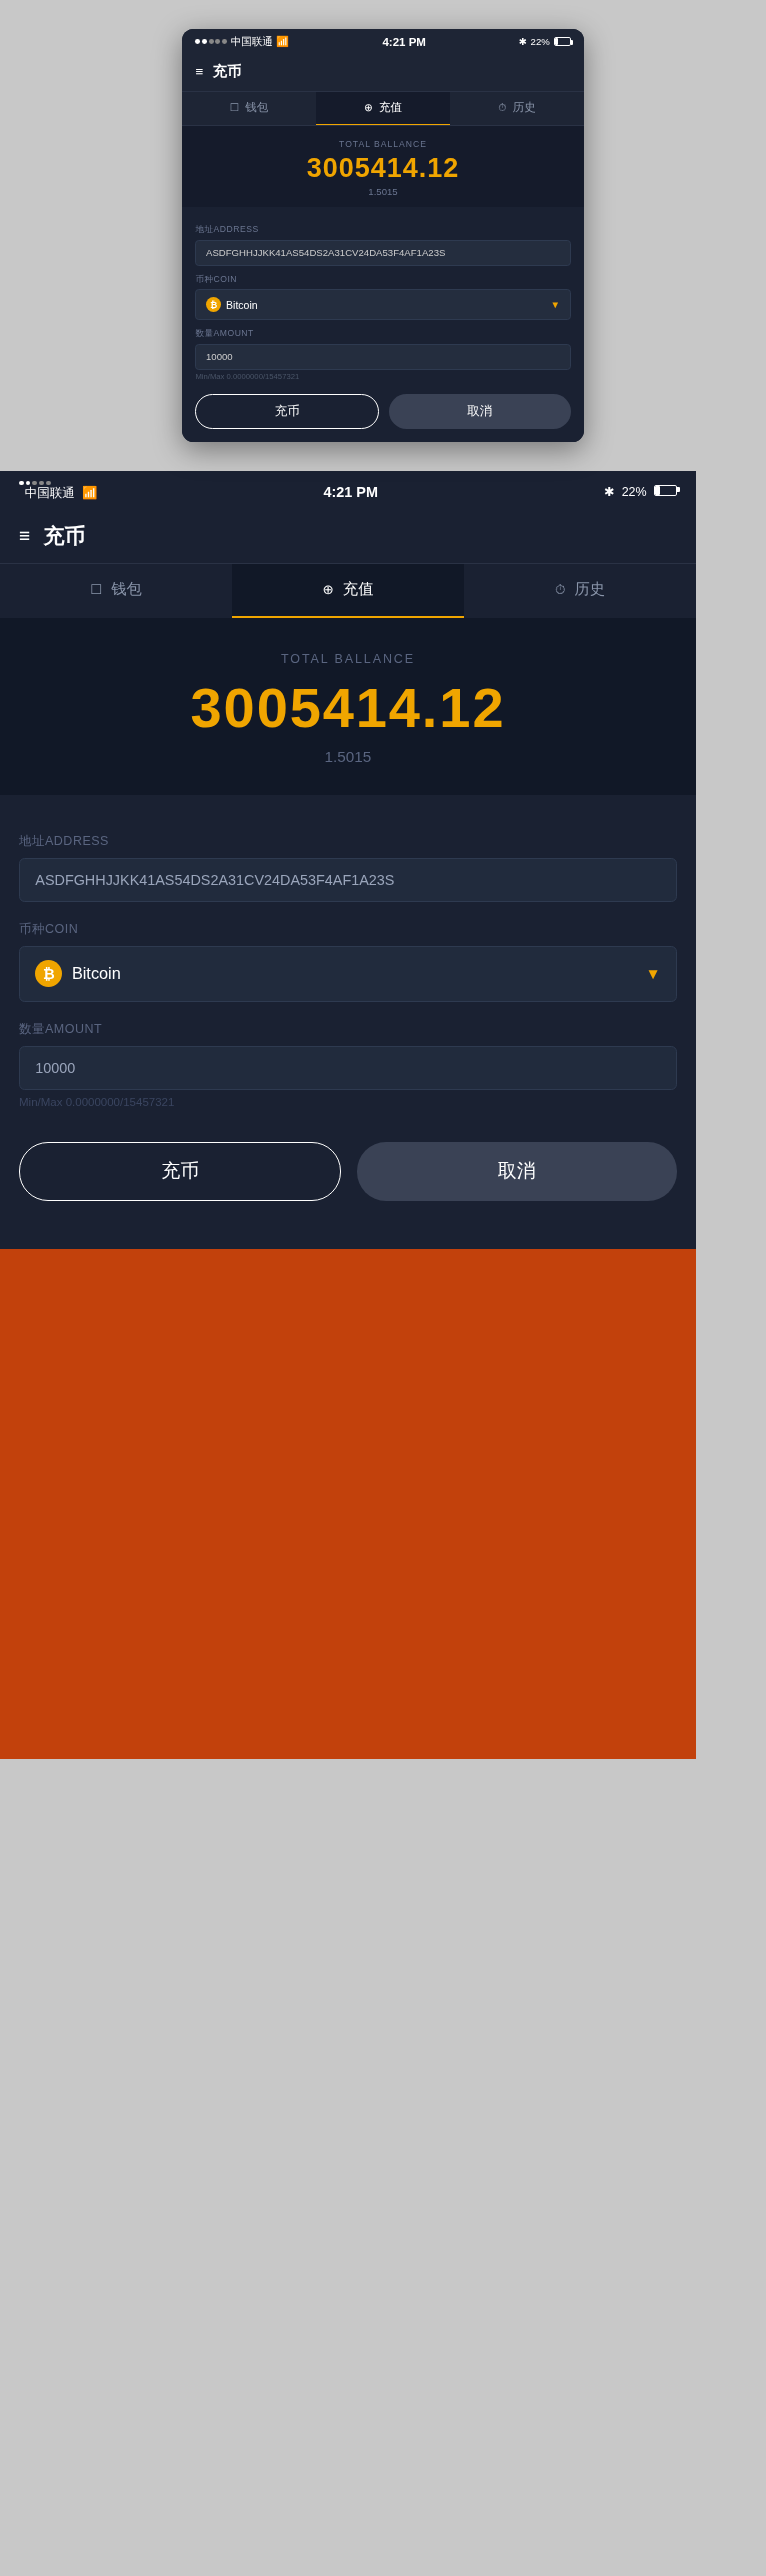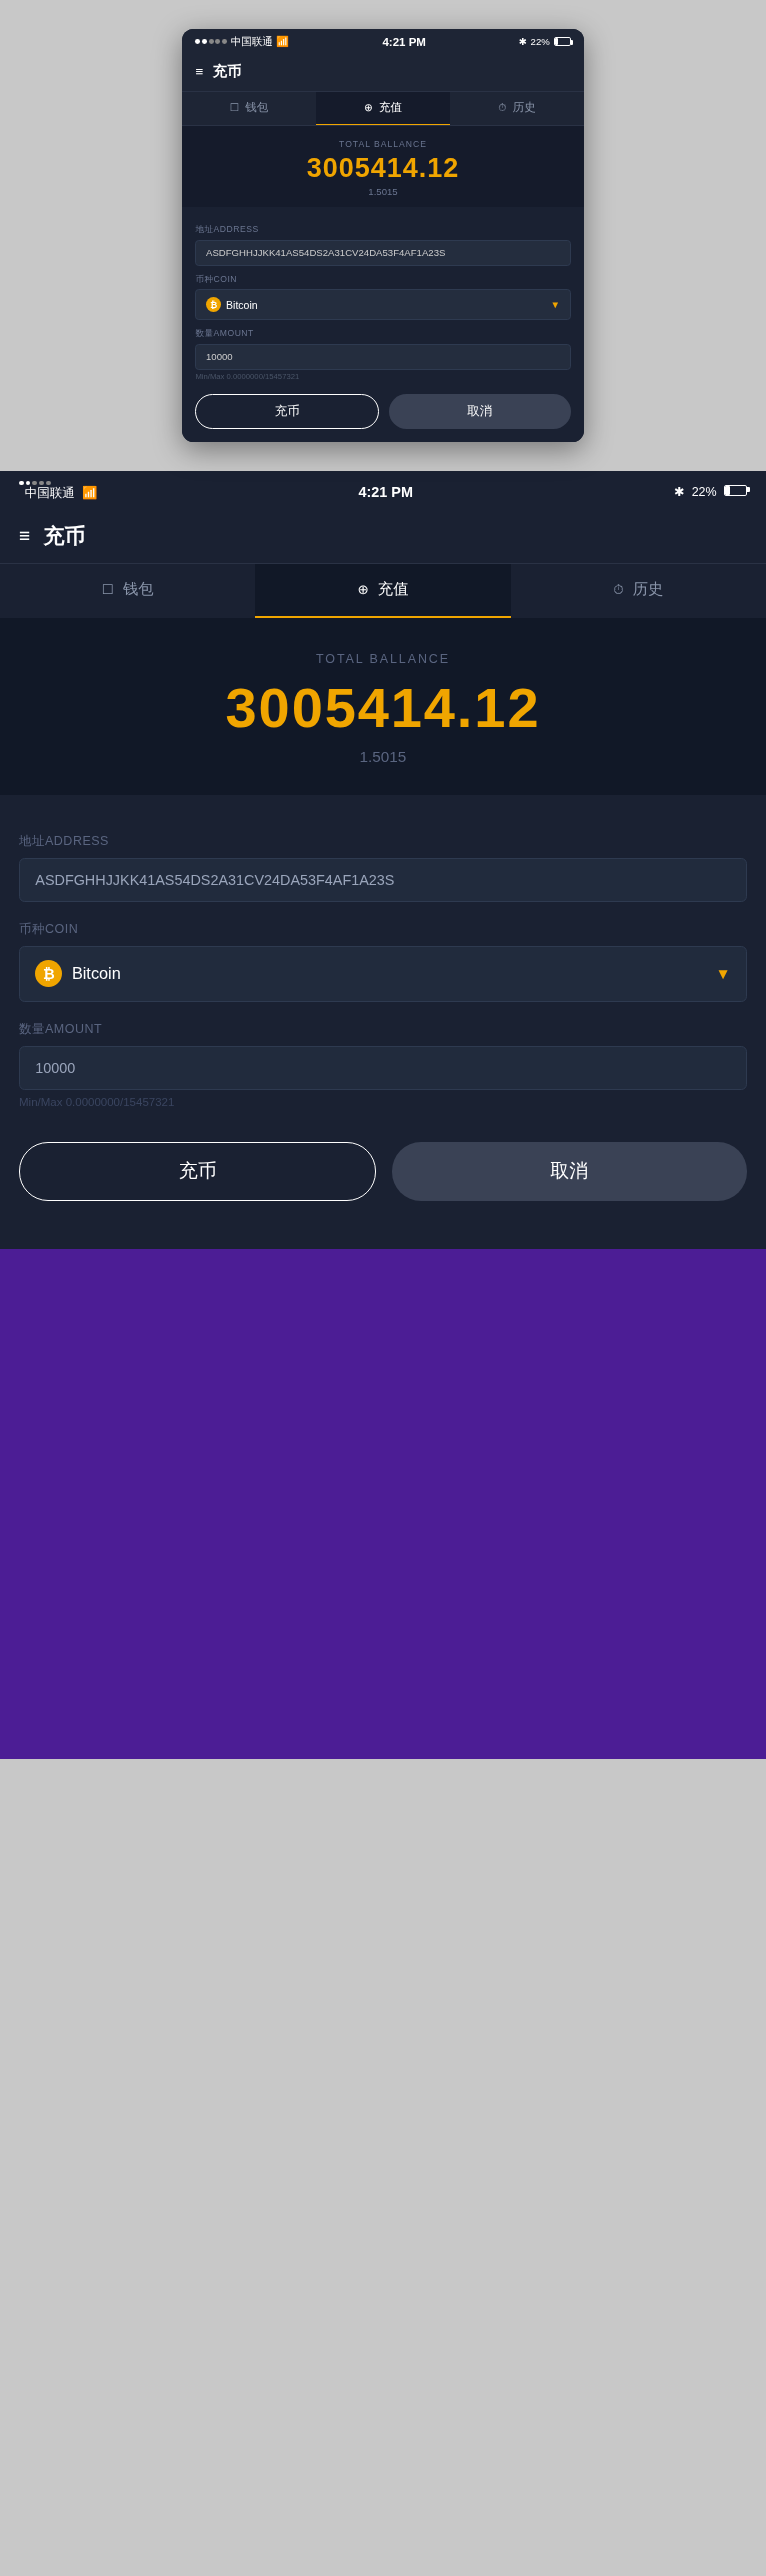--- a/index.html
+++ b/index.html
@@ -166,8 +166,8 @@
     }
 
     .phone-full {
-      width: 766px;
-      background: #4c1d95;
+      width: 696px;
+      background: #c2410c;
       min-height: 1288px;
     }
 

